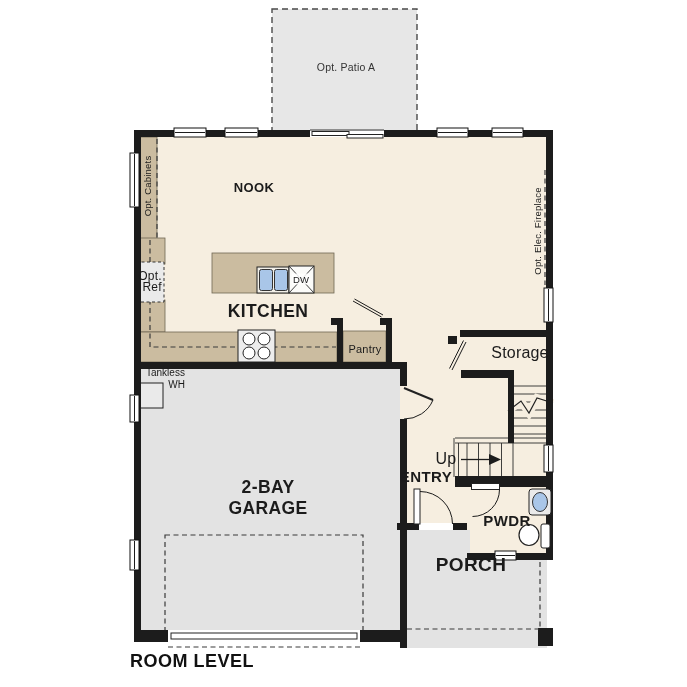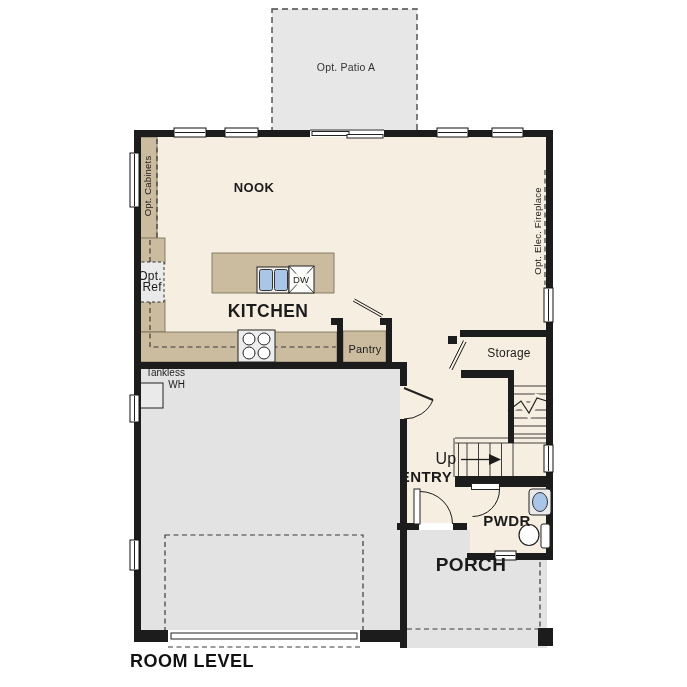--- a/index.html
+++ b/index.html
@@ -230,7 +230,7 @@
 
   <div class="lbl" style="left:471px;top:565px;font-size:19px;">PORCH</div>
 
-  <div class="lbl normal" style="left:509px;top:353px;font-size:12px;">Storage</div>
+  <div class="lbl normal" style="left:520px;top:353px;font-size:16px;">Storage</div>
 
   <div class="lbl normal" style="left:365px;top:349px;font-size:11px;">Pantry</div>
 

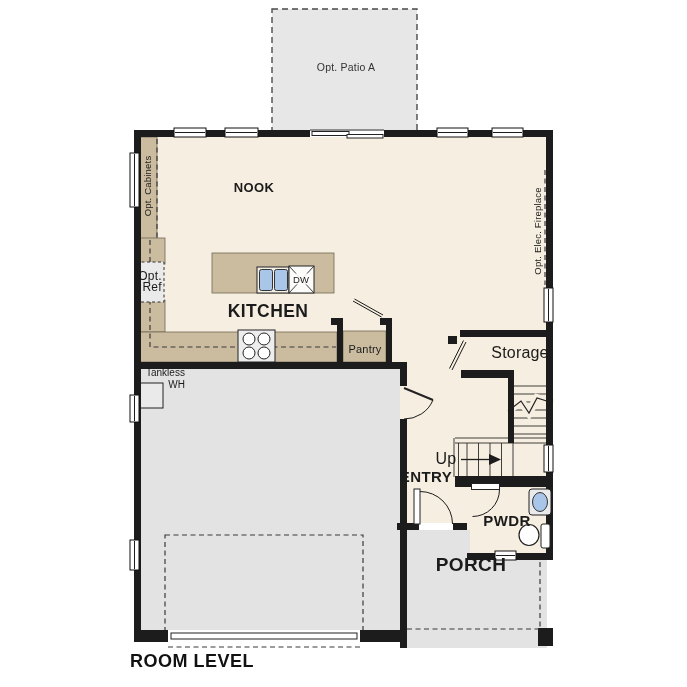--- a/index.html
+++ b/index.html
@@ -223,6 +223,10 @@
 
   <div class="lbl" style="left:268px;top:311px;font-size:17.5px;">KITCHEN</div>
 
+  <div class="lbl twoline" style="left:268px;top:497px;font-size:17.5px;line-height:20.5px;">
+    <span>2-BAY</span>
+    <span>GARAGE</span>
+  </div>
 
   <div class="lbl" style="left:426px;top:476px;font-size:15px;">ENTRY</div>
 

